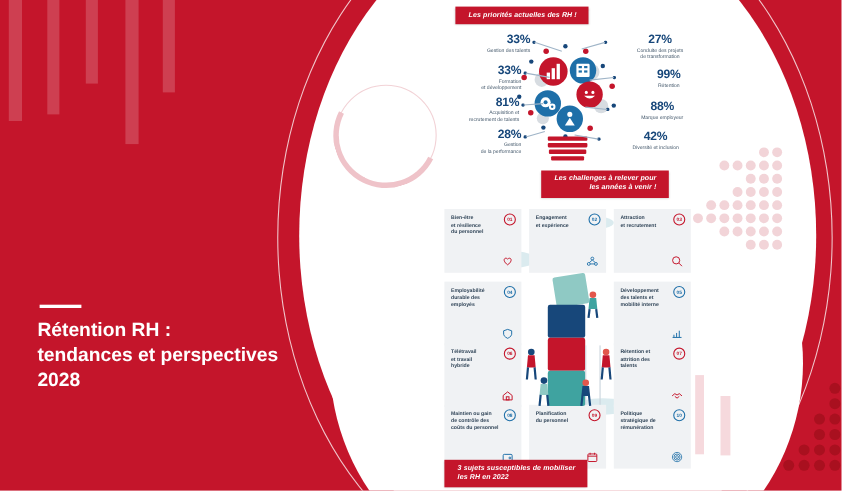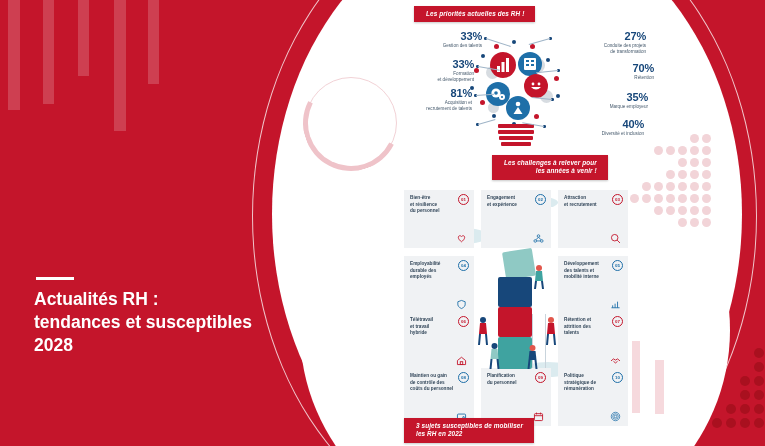--- a/index.html
+++ b/index.html
@@ -74,7 +74,7 @@
   .pct .num { font-size:11px; font-weight:bold; letter-spacing:-.2px; }
   .pct .cap { font-size:4.6px; line-height:1.35; color:#44586B; margin-top:1px; }
   .pct.left { text-align:right; }
-  .pct.right { text-align:right; }
+  .pct.right { text-align:center; }
   .lead { position:absolute; background:#9FB4C7; height:1px; }
   .nub { position:absolute; width:2.6px; height:2.6px; border-radius:50%; background:#17477A; }
 

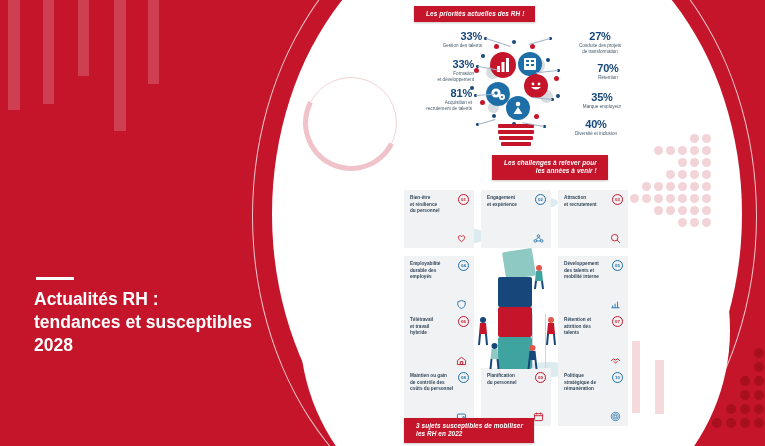--- a/index.html
+++ b/index.html
@@ -330,7 +330,7 @@
     <div class="lead" style="left:132px;top:38px;width:22px;transform:rotate(-16deg);transform-origin:right center;"></div>
 
     <div class="pct right" style="left:166px;top:62px;width:92px;">
-      <div class="num">70%</div>
+      <div class="num">99%</div>
       <div class="cap">
         <div>Rétention</div>
         <div></div>

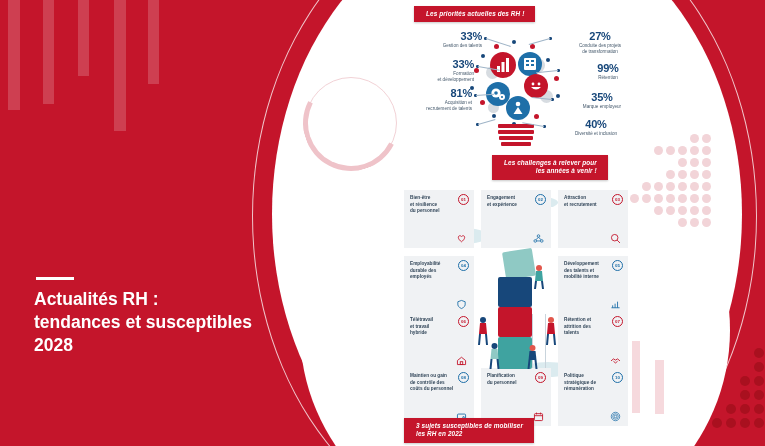--- a/index.html
+++ b/index.html
@@ -340,7 +340,7 @@
     <div class="lead" style="left:140px;top:70px;width:22px;transform:rotate(-6deg);transform-origin:right center;"></div>
 
     <div class="pct right" style="left:160px;top:91px;width:92px;">
-      <div class="num">35%</div>
+      <div class="num">88%</div>
       <div class="cap">
         <div>Marque employeur</div>
         <div></div>

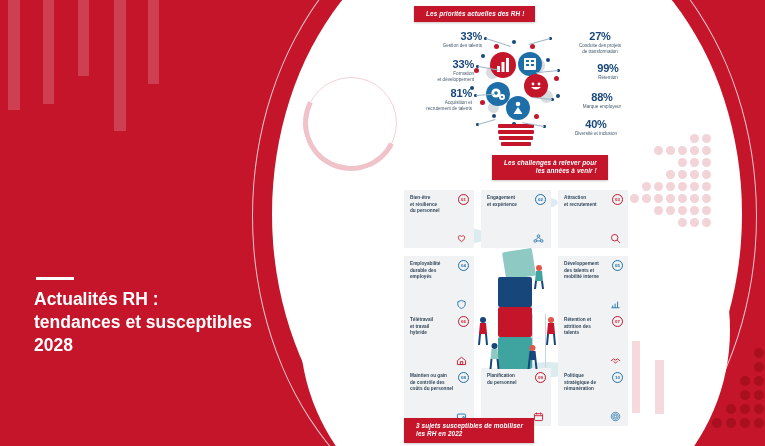--- a/index.html
+++ b/index.html
@@ -316,6 +316,13 @@
     <div class="nub" style="left:78px;top:94px;"></div>
     <div class="lead" style="left:80px;top:95px;width:18px;transform:rotate(-4deg);transform-origin:left center;"></div>
 
+    <div class="pct left" style="left:-18px;top:116px;width:96px;">
+      <div class="num">28%</div>
+      <div class="cap">
+        <div>Gestion</div>
+        <div>de la performance</div>
+      </div>
+    </div>
     <div class="nub" style="left:80px;top:123px;"></div>
     <div class="lead" style="left:82px;top:124px;width:18px;transform:rotate(-16deg);transform-origin:left center;"></div>
 

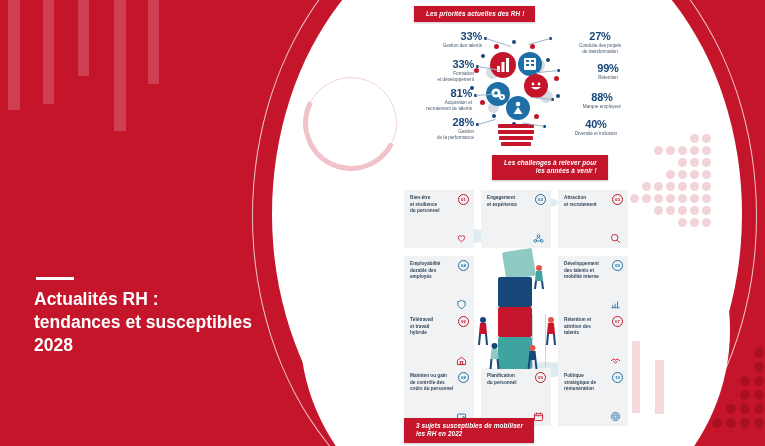--- a/index.html
+++ b/index.html
@@ -357,7 +357,7 @@
     <div class="lead" style="left:136px;top:99px;width:20px;transform:rotate(6deg);transform-origin:right center;"></div>
 
     <div class="pct right" style="left:152px;top:118px;width:96px;">
-      <div class="num">40%</div>
+      <div class="num">42%</div>
       <div class="cap">
         <div>Diversité et inclusion</div>
         <div></div>

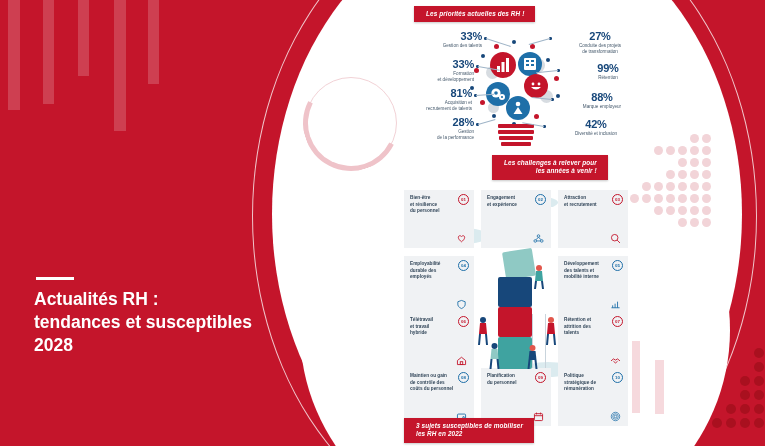--- a/index.html
+++ b/index.html
@@ -198,7 +198,7 @@
   <div class="title-block">
     <div class="title-rule"></div>
     <div class="title-sub">
-      <div>Actualités RH :</div>
+      <div>Rétention RH :</div>
       <div>tendances et susceptibles</div>
       <div>2028</div>
     </div>

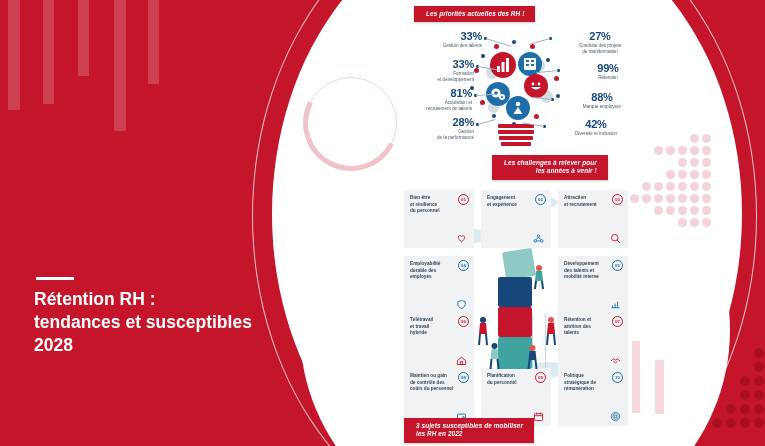--- a/index.html
+++ b/index.html
@@ -199,7 +199,7 @@
     <div class="title-rule"></div>
     <div class="title-sub">
       <div>Rétention RH :</div>
-      <div>tendances et susceptibles</div>
+      <div>tendances et perspectives</div>
       <div>2028</div>
     </div>
   </div>

